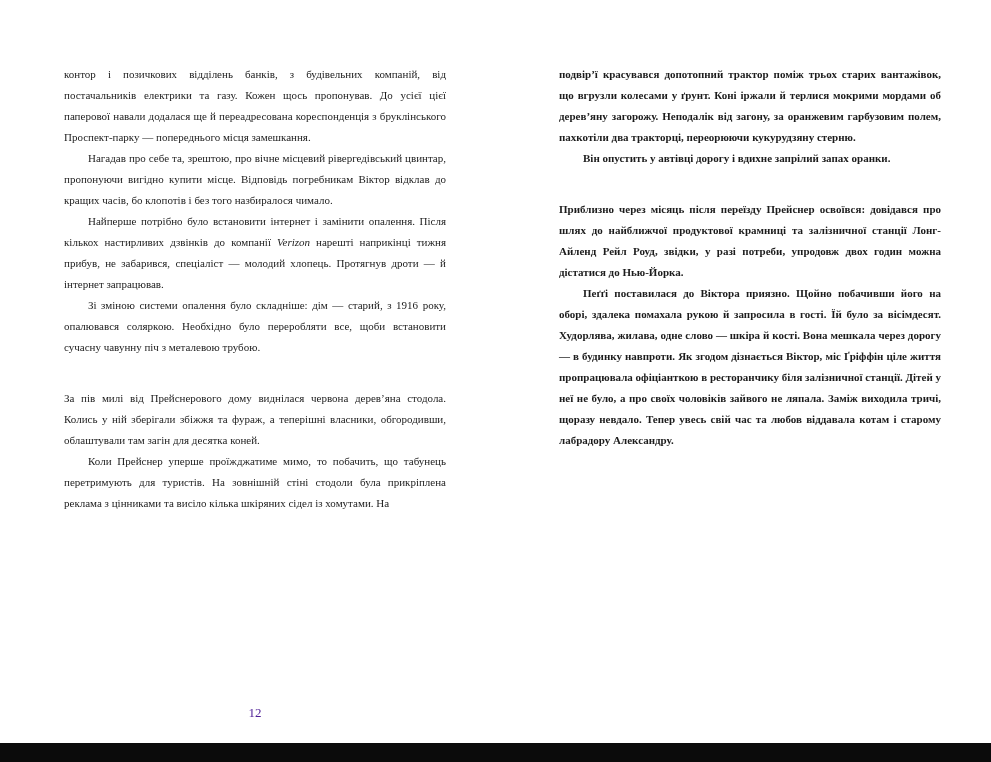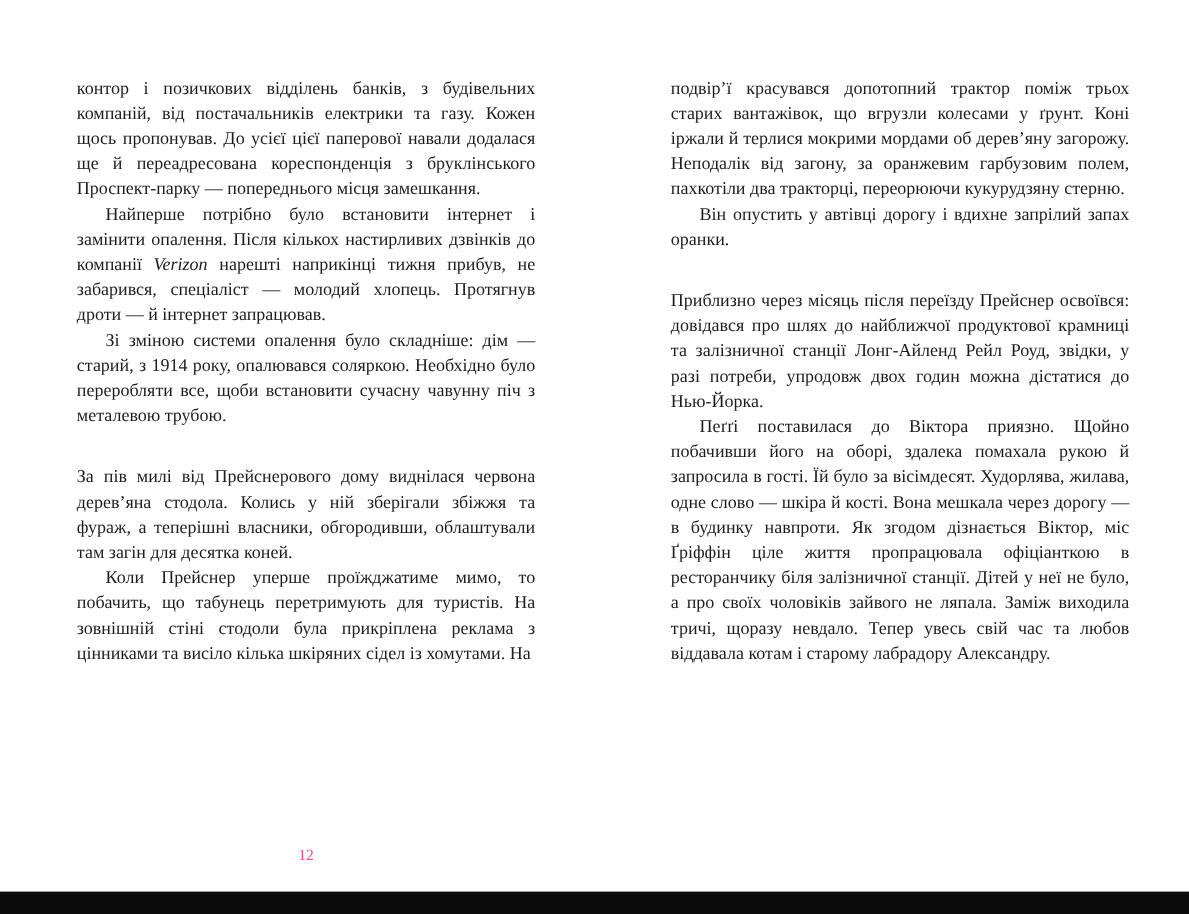--- a/index.html
+++ b/index.html
@@ -29,7 +29,7 @@
   .page-left  { left: 64px; }
   .page-right { left: 559px; }
   .page-text {
-    font-size: 15px;
+    font-size: 11px;
     line-height: 21px;
     color: #1c1c1c;
     text-align: justify;

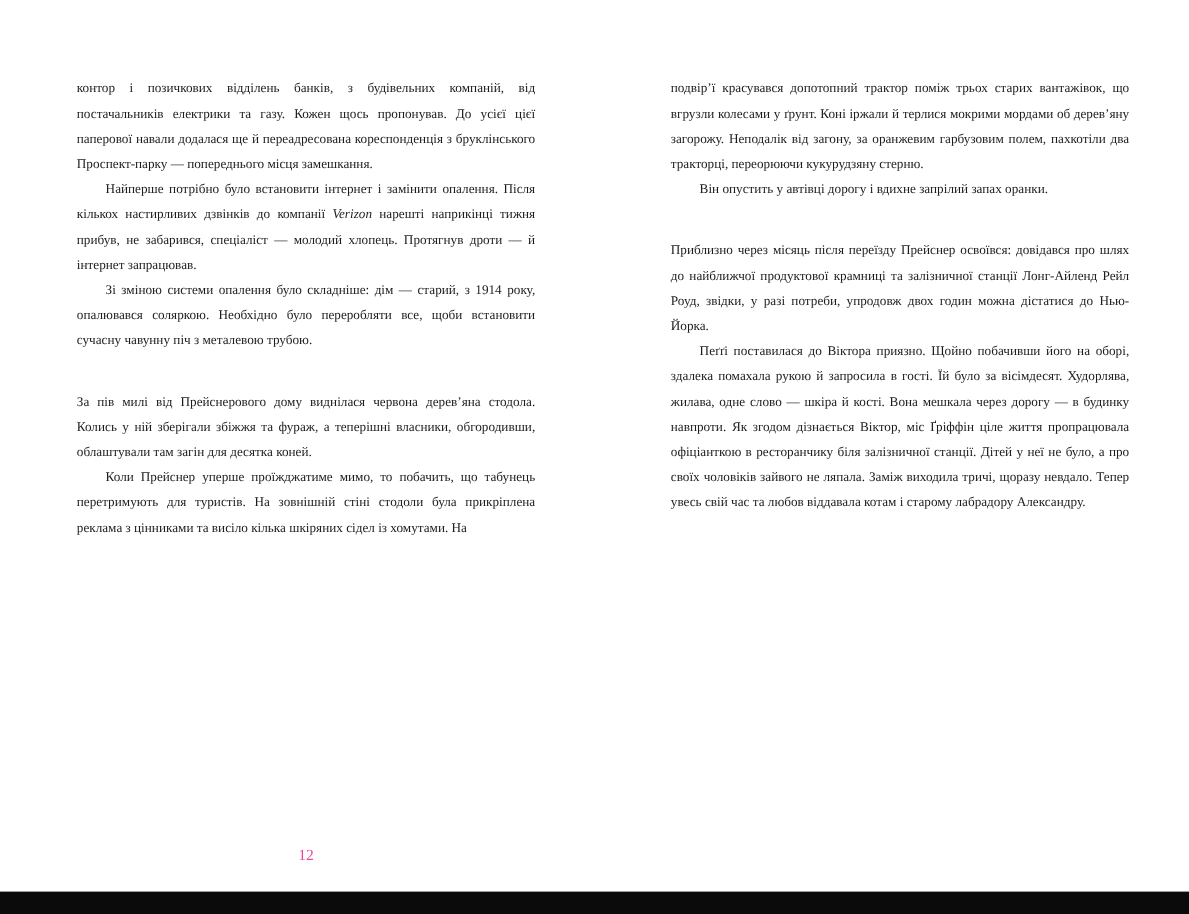--- a/index.html
+++ b/index.html
@@ -27,7 +27,7 @@
     height: 672px;
   }
   .page-left  { left: 64px; }
-  .page-right { left: 559px; }
+  .page-right { left: 559px; font-weight: bold; }
   .page-text {
     font-size: 11px;
     line-height: 21px;

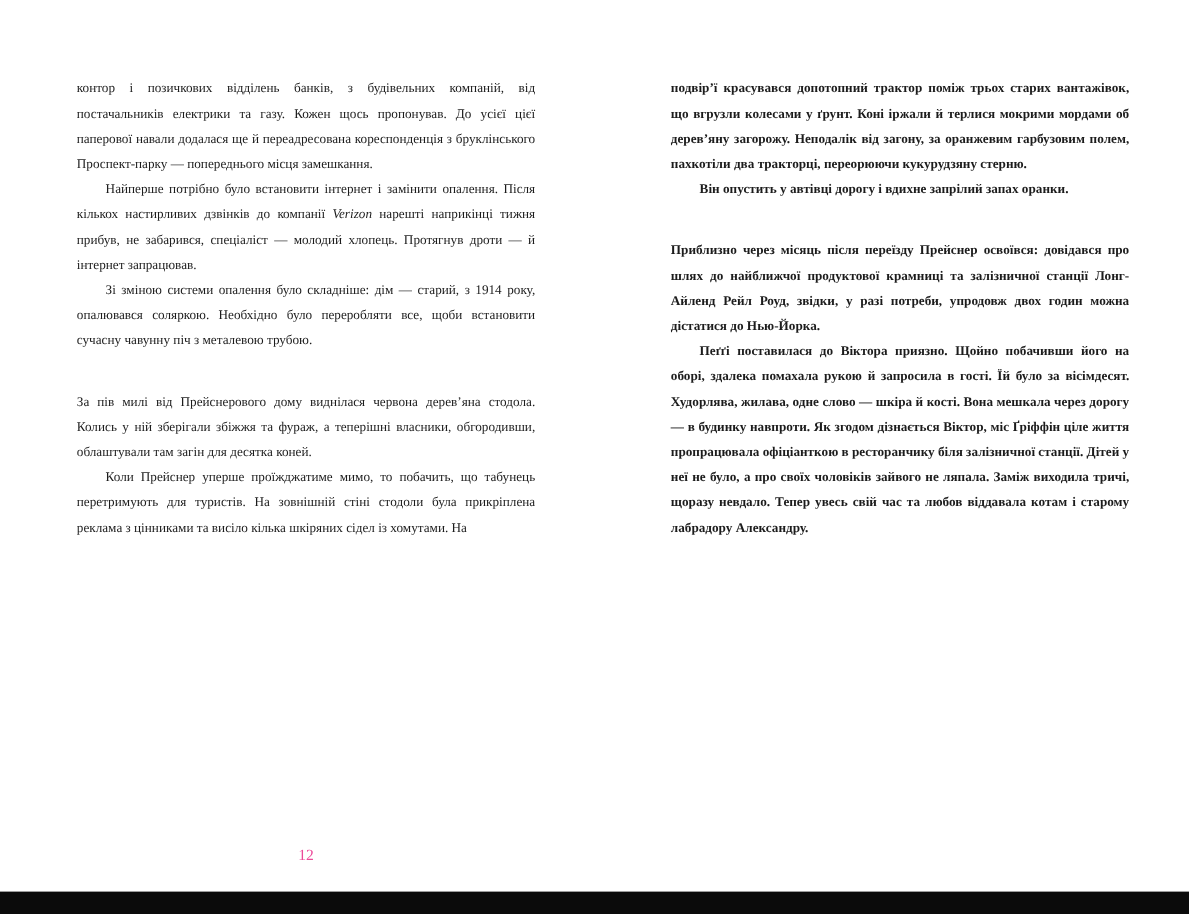--- a/index.html
+++ b/index.html
@@ -73,6 +73,7 @@
   <div class="page page-left">
     <div class="page-text">
       <p class="para no-indent">контор і позичкових відділень банків, з будівельних компаній, від постачальників електрики та газу. Кожен щось пропонував. До усієї цієї паперової навали додалася ще й переадресована кореспонденція з бруклінського Проспект-парку — попереднього місця замешкання.</p>
+      <p class="para indent">Нагадав про себе та, зрештою, про вічне місцевий рівергедівський цвинтар, пропонуючи вигідно купити місце. Відповідь погребникам Віктор відклав до кращих часів, бо клопотів і без того назбиралося чимало.</p>
       <p class="para indent"><span>Найперше потрібно було встановити інтернет і замінити опалення. Після кількох настирливих дзвінків до компанії </span><em>Verizon</em><span> нарешті наприкінці тижня прибув, не забарився, спеціаліст — молодий хлопець. Протягнув дроти — й інтернет запрацював.</span></p>
       <p class="para indent">Зі зміною системи опалення було складніше: дім — старий, з 1914 року, опалювався соляркою. Необхідно було переробляти все, щоби встановити сучасну чавунну піч з металевою трубою.</p>
       <p class="para no-indent section-gap">За пів милі від Прейснерового дому виднілася червона дерев’яна стодола. Колись у ній зберігали збіжжя та фураж, а теперішні власники, обгородивши, облаштували там загін для десятка коней.</p>

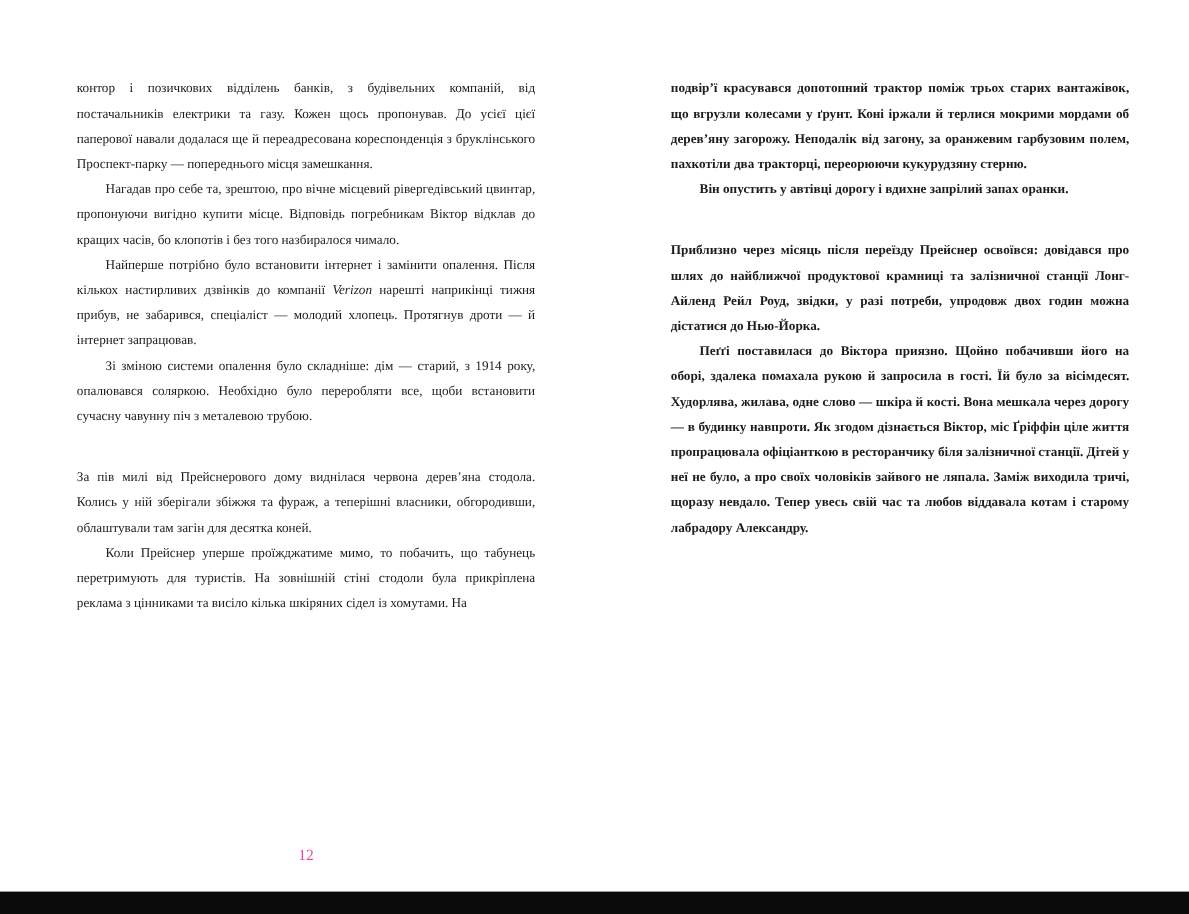--- a/index.html
+++ b/index.html
@@ -75,7 +75,7 @@
       <p class="para no-indent">контор і позичкових відділень банків, з будівельних компаній, від постачальників електрики та газу. Кожен щось пропонував. До усієї цієї паперової навали додалася ще й переадресована кореспонденція з бруклінського Проспект-парку — попереднього місця замешкання.</p>
       <p class="para indent">Нагадав про себе та, зрештою, про вічне місцевий рівергедівський цвинтар, пропонуючи вигідно купити місце. Відповідь погребникам Віктор відклав до кращих часів, бо клопотів і без того назбиралося чимало.</p>
       <p class="para indent"><span>Найперше потрібно було встановити інтернет і замінити опалення. Після кількох настирливих дзвінків до компанії </span><em>Verizon</em><span> нарешті наприкінці тижня прибув, не забарився, спеціаліст — молодий хлопець. Протягнув дроти — й інтернет запрацював.</span></p>
-      <p class="para indent">Зі зміною системи опалення було складніше: дім — старий, з 1914 року, опалювався соляркою. Необхідно було переробляти все, щоби встановити сучасну чавунну піч з металевою трубою.</p>
+      <p class="para indent">Зі зміною системи опалення було складніше: дім — старий, з 1916 року, опалювався соляркою. Необхідно було переробляти все, щоби встановити сучасну чавунну піч з металевою трубою.</p>
       <p class="para no-indent section-gap">За пів милі від Прейснерового дому виднілася червона дерев’яна стодола. Колись у ній зберігали збіжжя та фураж, а теперішні власники, обгородивши, облаштували там загін для десятка коней.</p>
       <p class="para indent">Коли Прейснер уперше проїжджатиме мимо, то побачить, що табунець перетримують для туристів. На зовнішній стіні стодоли була прикріплена реклама з цінниками та висіло кілька шкіряних сідел із хомутами. На</p>
     </div>

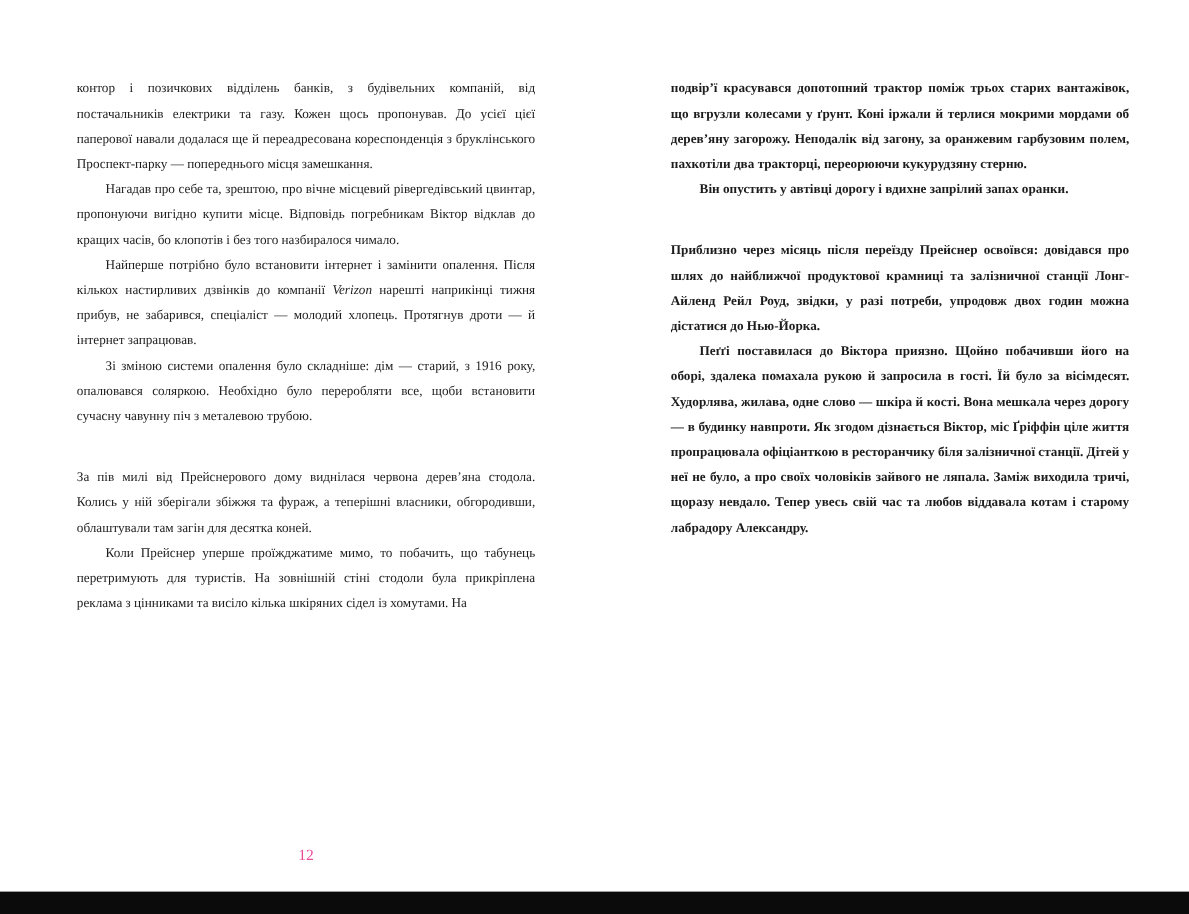--- a/index.html
+++ b/index.html
@@ -54,7 +54,7 @@
     width: 100%;
     text-align: center;
     font-size: 13px;
-    color: #ec4899;
+    color: #4c1d95;
   }
   .bottom-bar {
     position: absolute;

